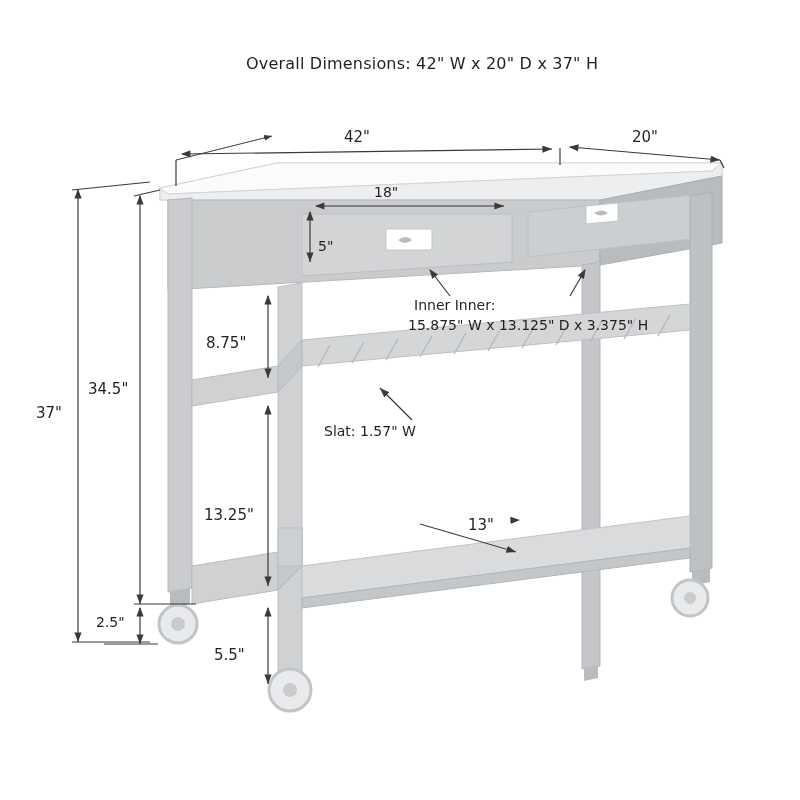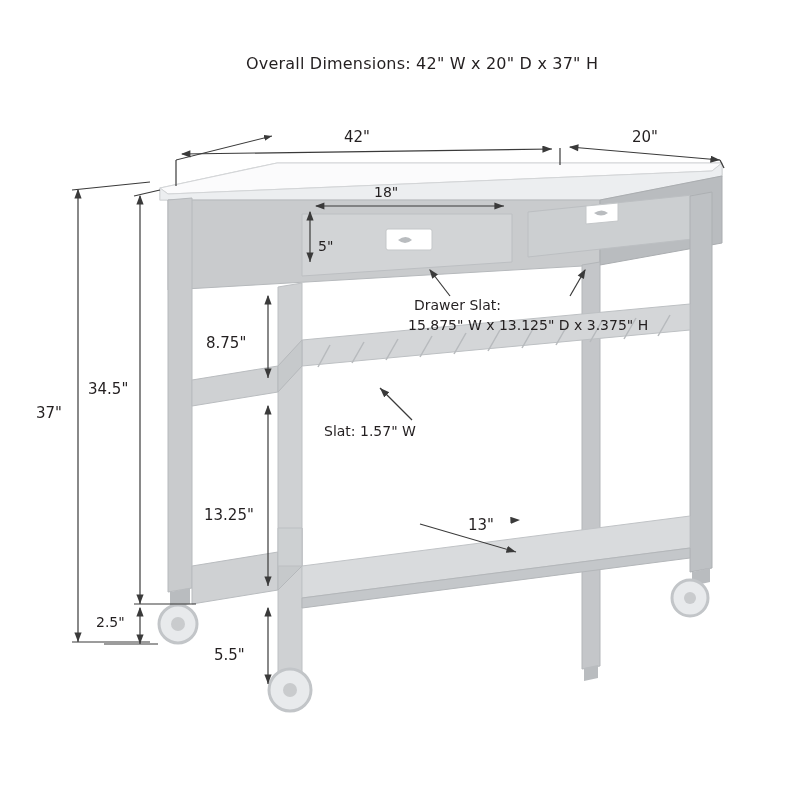--- a/index.html
+++ b/index.html
@@ -167,7 +167,7 @@
 
   <div class="label dim-sm" style="left:318px;top:238px;">5"</div>
 
-  <div class="label note" style="left:414px;top:296px;">Drawer Slat:</div>
+  <div class="label note" style="left:414px;top:296px;">Inner Inner:</div>
   <div class="label note" style="left:408px;top:316px;">15.875" W x 13.125" D x 3.375" H</div>
 
   <div class="label dim" style="left:206px;top:334px;">8.75"</div>

